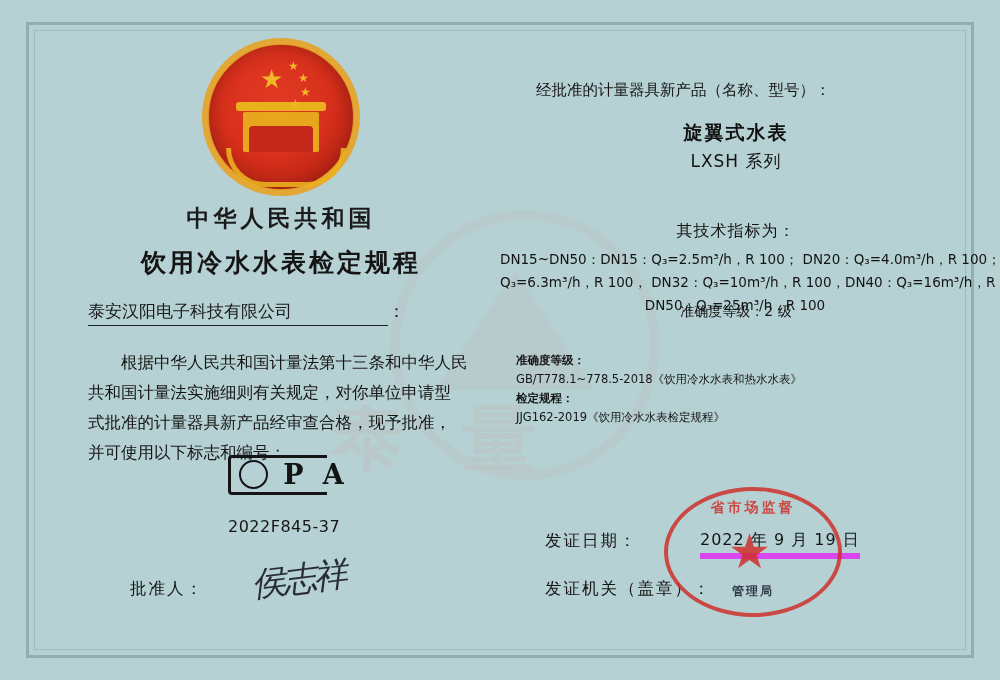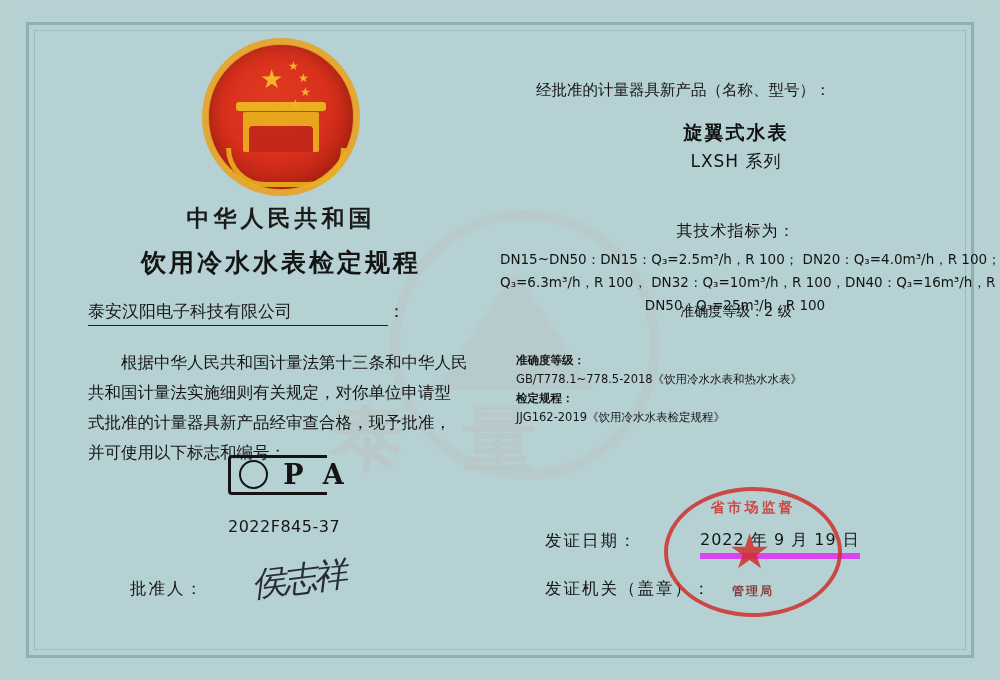--- a/index.html
+++ b/index.html
@@ -461,7 +461,7 @@
     text-align: center;
     font-size: 12px;
     letter-spacing: 2px;
-    color: #7f1d1d;
+    color: #0f172a;
     font-family: "DejaVu Serif", "Liberation Serif", serif;
     font-weight: bold;
   }

